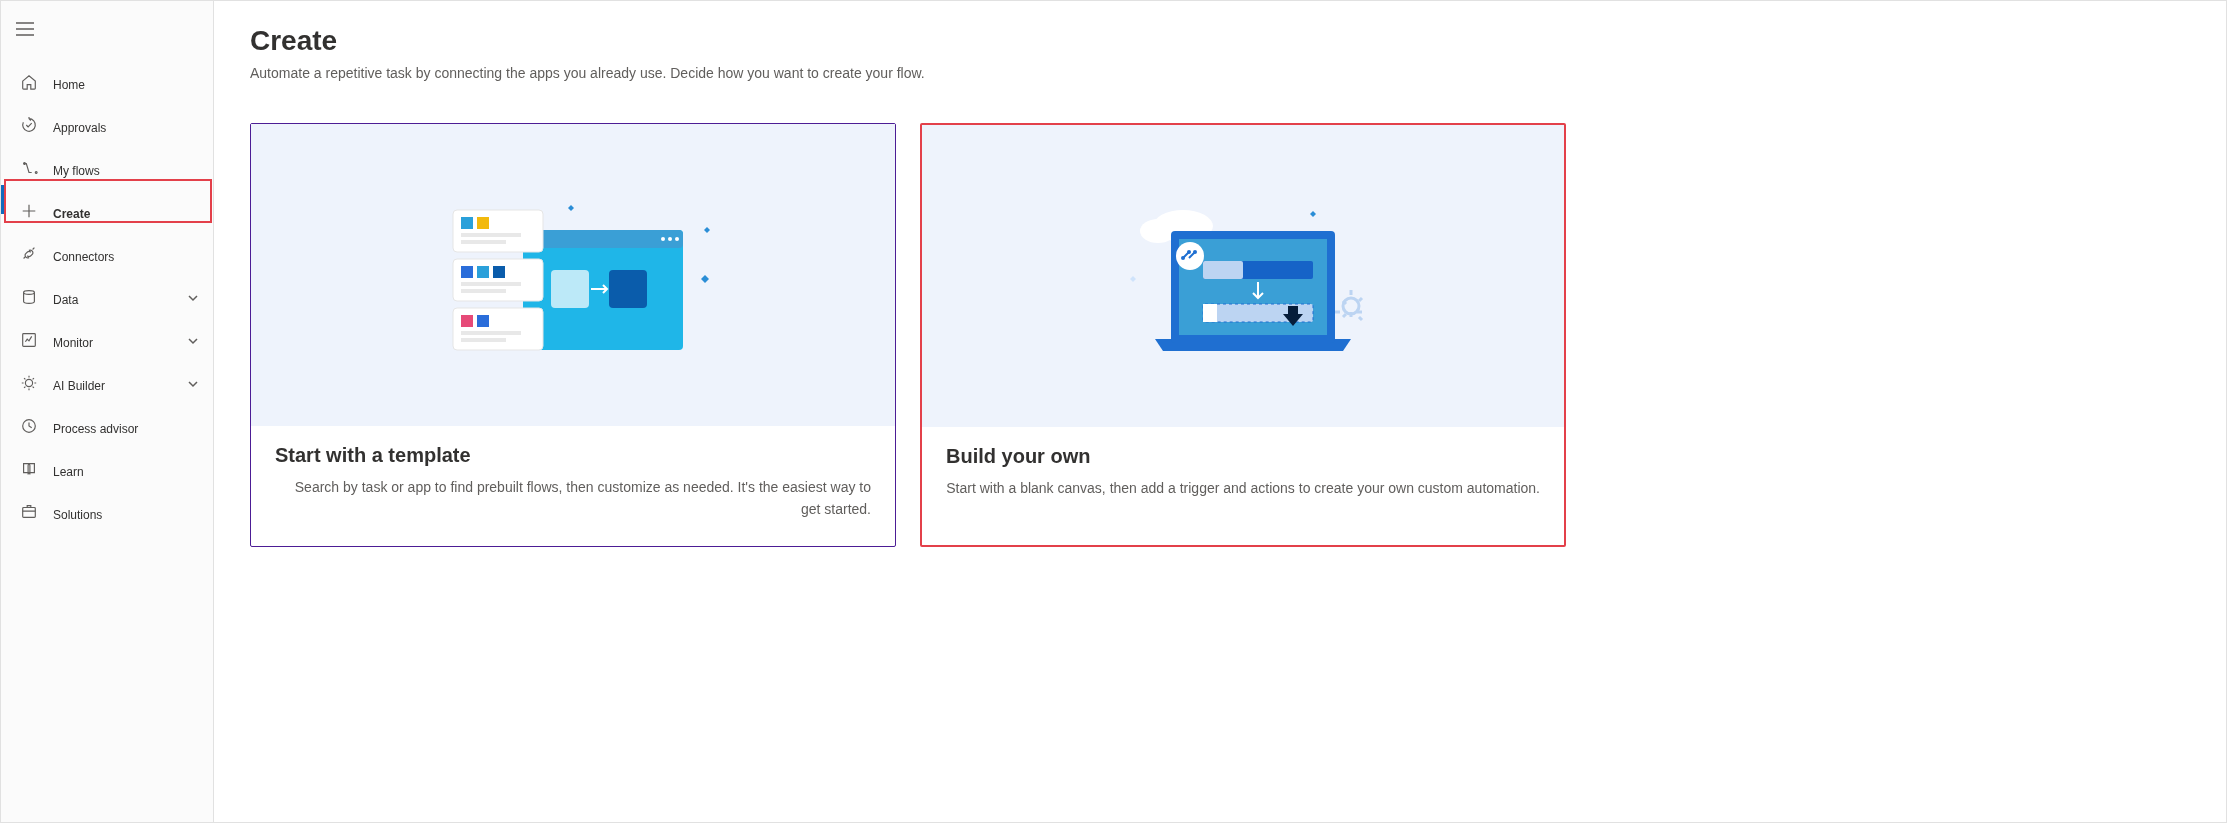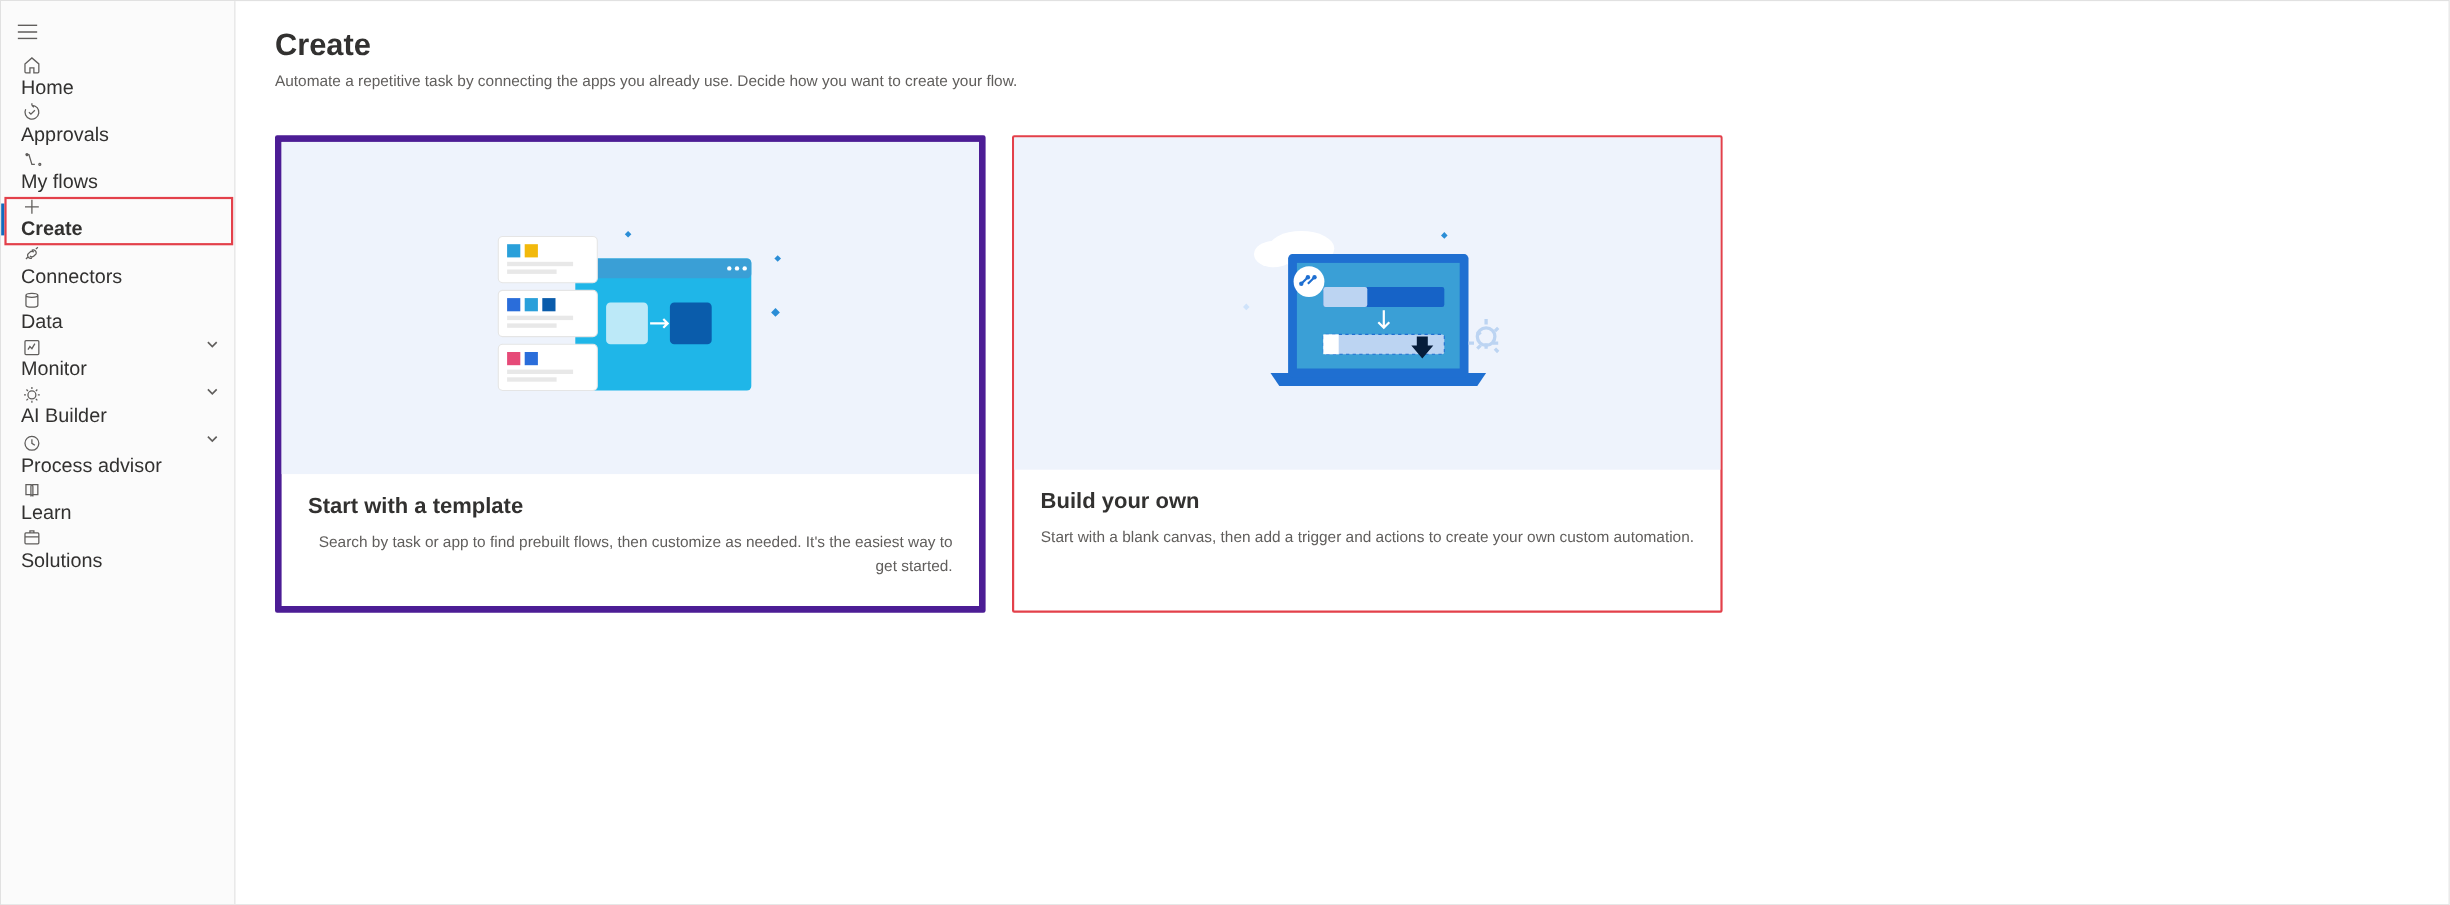--- a/index.html
+++ b/index.html
@@ -9,7 +9,7 @@
     .sidebar { width:213px; border-right:1px solid #e1e1e1; background:#fbfbfb; padding-top:8px; }
     .hamburger { width:48px; height:40px; display:flex; align-items:center; justify-content:center; cursor:pointer; }
     .hamburger svg { width:18px; height:14px; stroke:#605e5c; }
-    .nav-item { display:flex; align-items:flex-start; height:43px; padding:0 14px 0 18px; cursor:pointer; font-size:18px; color:#323130; position:relative;flex-direction:column; }
+    .nav-item { display:flex; align-items:flex-end; height:43px; padding:0 14px 0 18px; cursor:pointer; font-size:12px; color:#323130; position:relative; }
     .nav-item .icon { width:20px; height:20px; margin-right:14px; display:flex; align-items:center; justify-content:center; }
     .nav-item .icon svg { width:18px; height:18px; stroke:#605e5c; fill:none; stroke-width:1.3; }
     .nav-item.active { font-weight:600; }

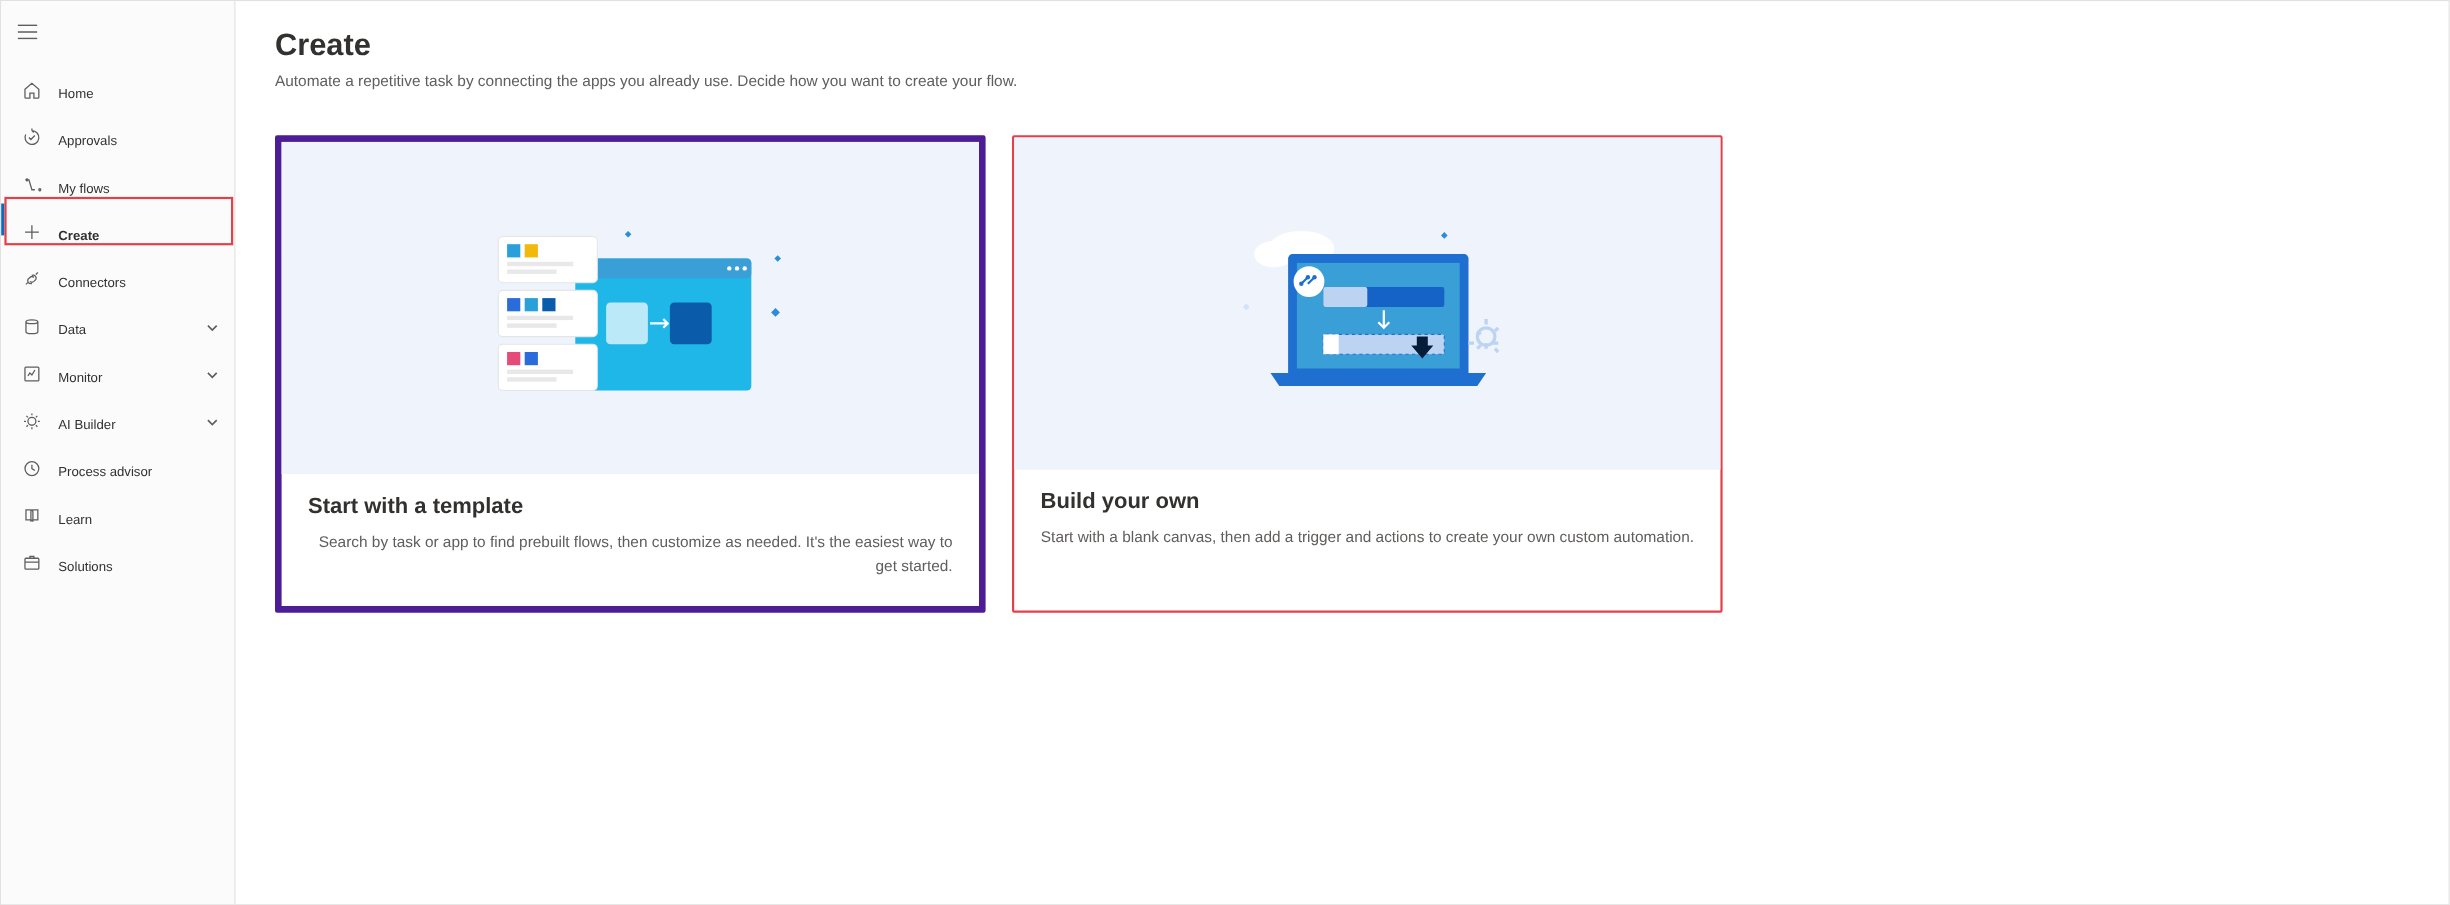--- a/index.html
+++ b/index.html
@@ -23,7 +23,7 @@
     .page-title { font-size:28px; font-weight:600; margin-bottom:8px; }
     .page-sub { font-size:14px; color:#605e5c; margin-bottom:42px; }
     .cards { display:flex; gap:24px; }
-    .card { width:646px; border:6px solid #4c1d95; border-radius:2px; display:flex; flex-direction:column; cursor:pointer; background:#fff; }
+    .card { width:646px; border:1px solid #4c1d95; border-radius:2px; display:flex; flex-direction:column; cursor:pointer; background:#fff; }
     .card.highlight { border:2px solid #e3404a; }
     .card .hero { height:302px; background:#eef3fc; display:flex; align-items:center; justify-content:center; }
     .card .body { padding:18px 24px 26px; }

